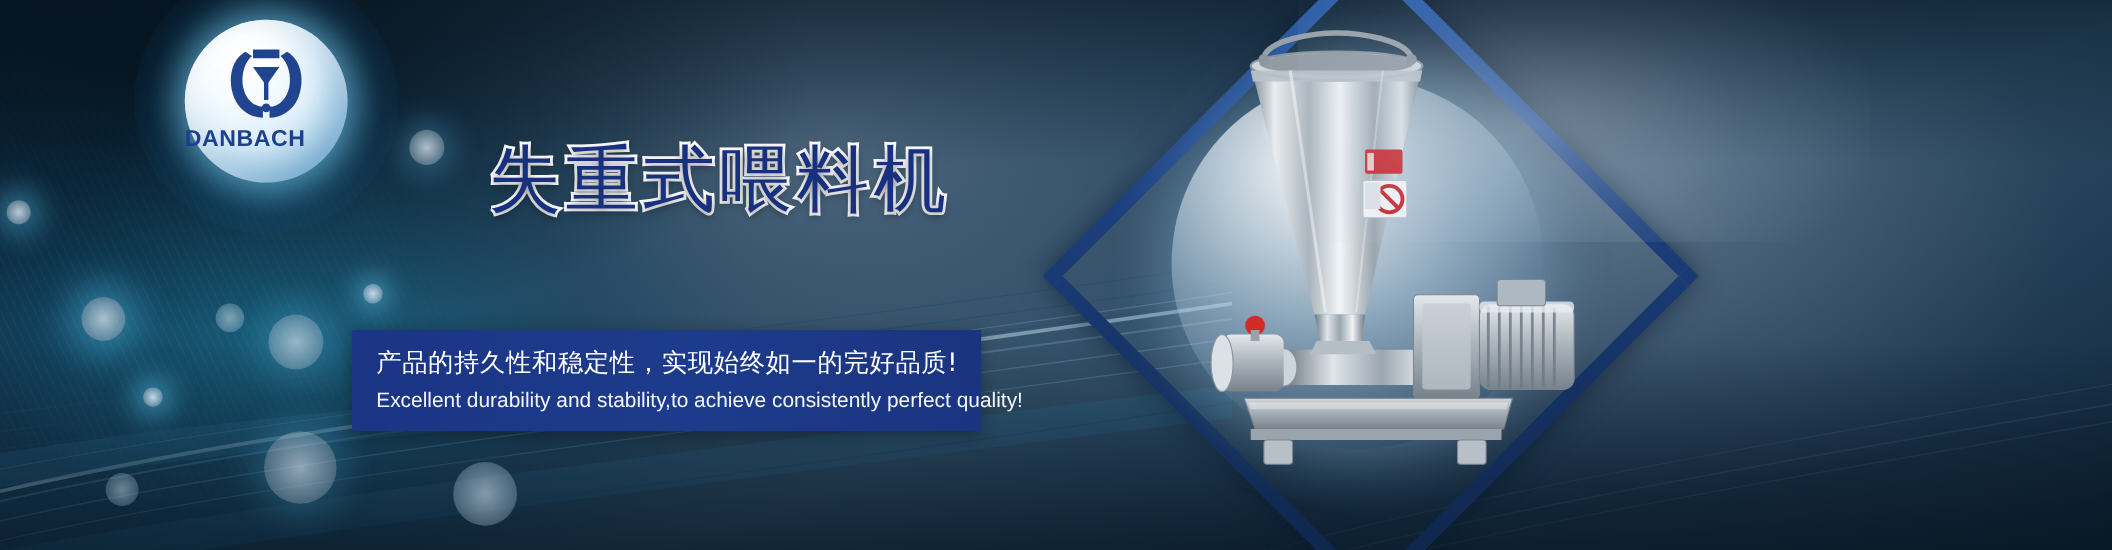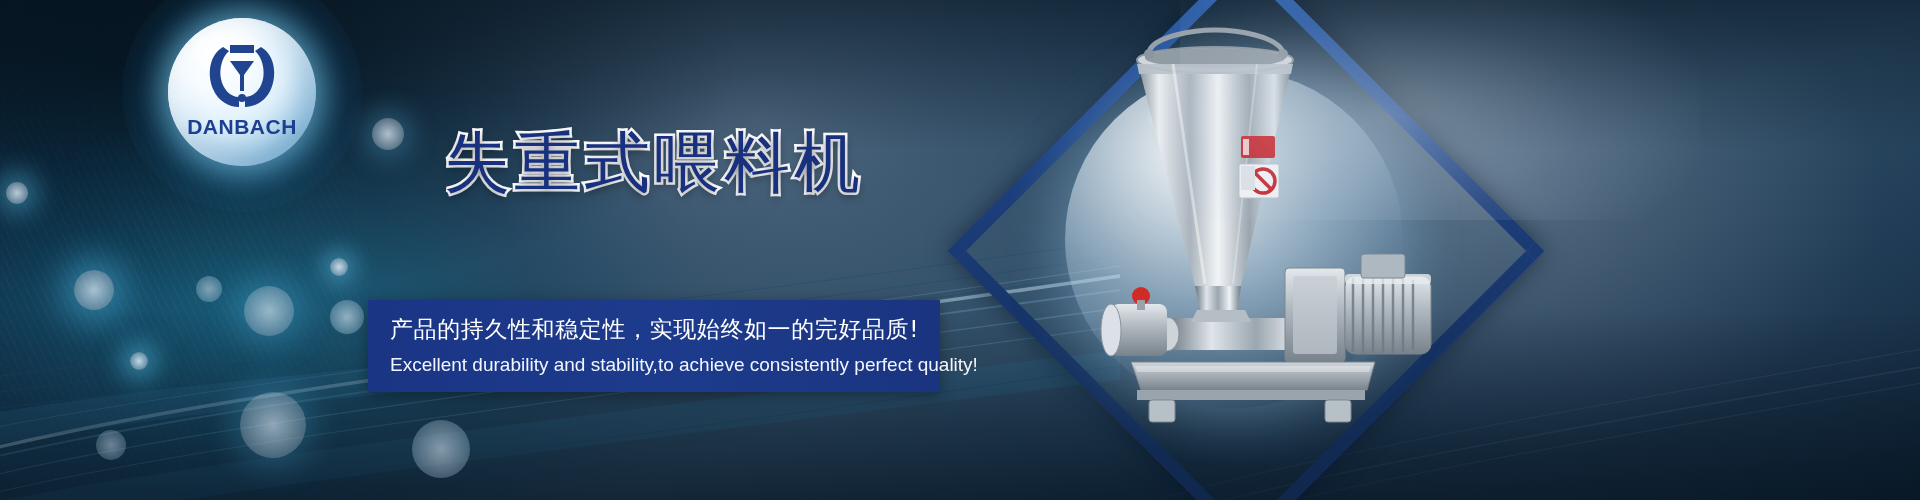--- a/index.html
+++ b/index.html
@@ -53,7 +53,7 @@
   }
   .logo-mark{position:absolute;left:50%;top:40%;transform:translate(-50%,-50%);width:86px;height:72px;}
   .logo-word{
-    position:absolute;left:0;right:0;top:97px;text-align:center;
+    position:absolute;left:0;right:0;top:97px;text-align:left;
     font-size:21px;font-weight:700;letter-spacing:.5px;color:#1c3f8f;
     font-family:"Liberation Sans",sans-serif;
   }

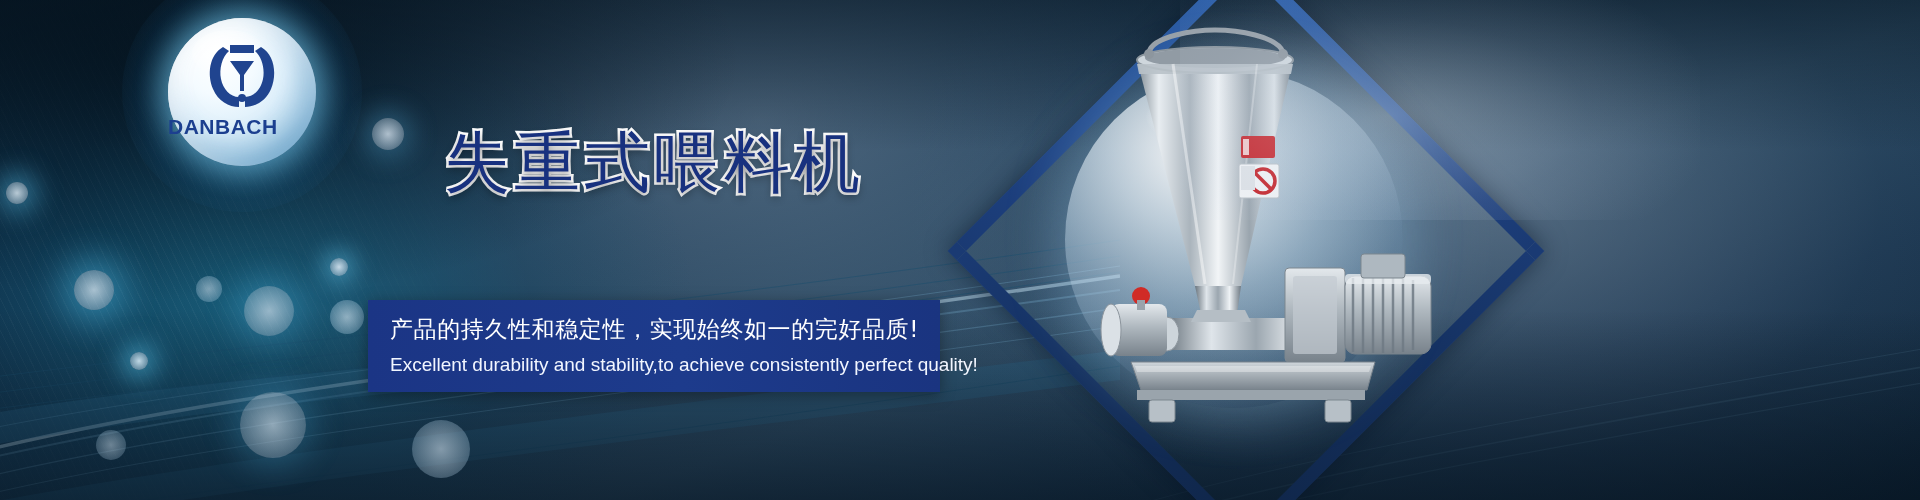--- a/index.html
+++ b/index.html
@@ -75,7 +75,6 @@
     position:absolute;left:320px;top:300px;width:572px;height:92px;
     background:linear-gradient(to right,#1b3585 0%,#1d3b8c 55%,#1a3480 100%);
     box-shadow:0 3px 14px rgba(0,0,0,0.35);
-    margin-left:48px;
   }
   .tagline-cn{
     position:absolute;left:22px;top:14px;

